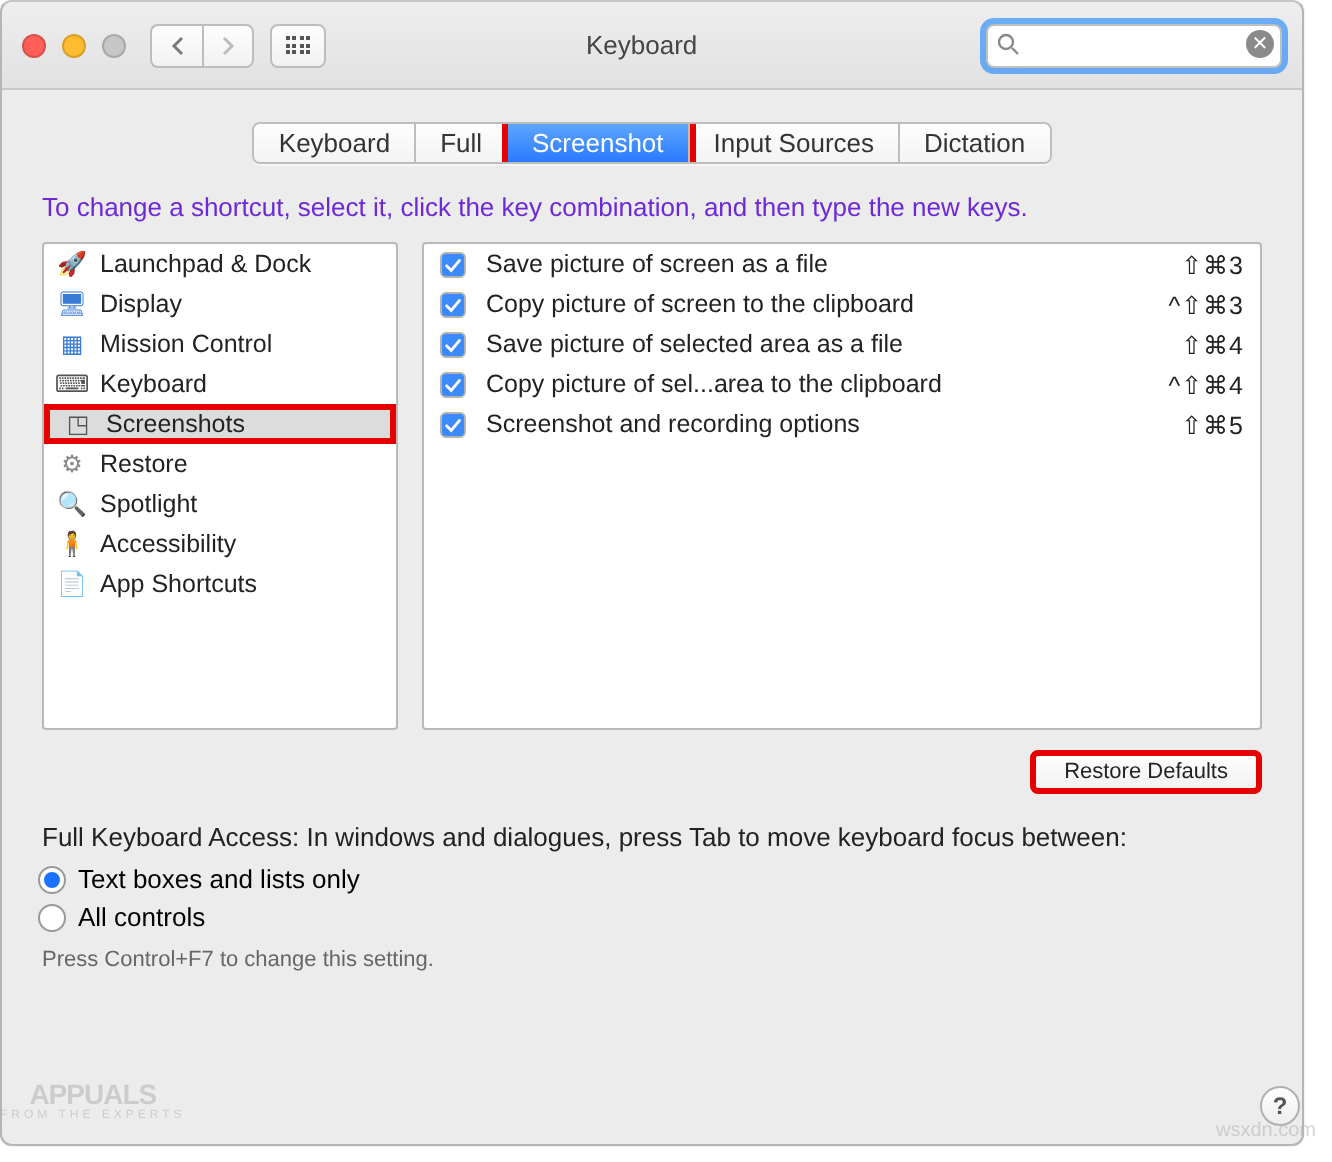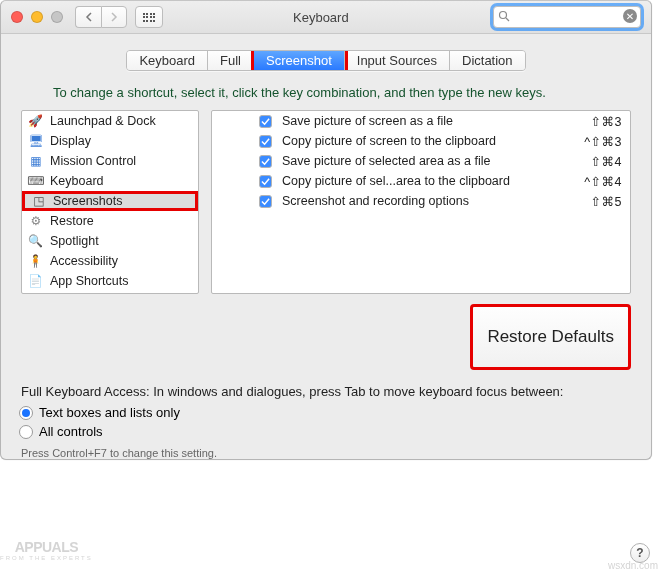--- a/index.html
+++ b/index.html
@@ -14,7 +14,7 @@
   }
   .window {
     width: 652px;
-    height: 460px;
+    height: 573px;
     border: 1px solid #b5b5b5;
     border-top: 1px solid #c5c5c5;
     border-radius: 6px;

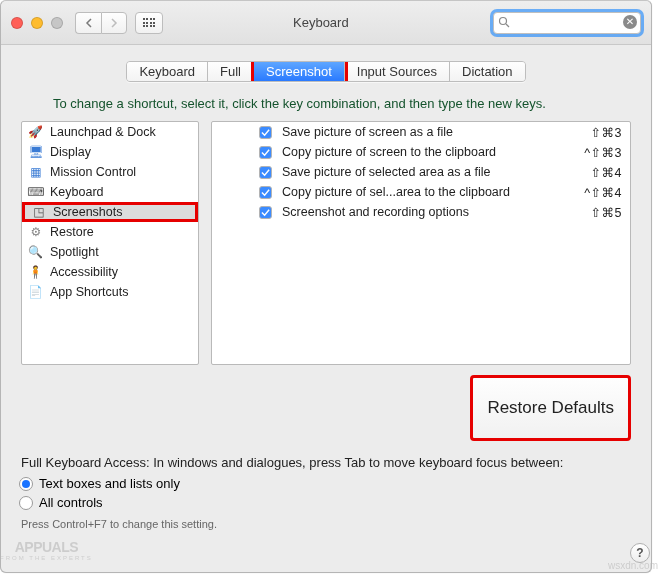--- a/index.html
+++ b/index.html
@@ -71,7 +71,7 @@
   .tabs .t.active { background: linear-gradient(#5ea6ff,#2a7aff); color:#fff; }
   .hl-red { outline: 3px solid #e60000; outline-offset: 0; position:relative; z-index:2; }
 
-  .instr { padding: 4px 20px 10px; color: #14532d; margin-left: 32px; }
+  .instr { padding: 4px 20px 10px; color: #6d28d9; }
 
   .panes { display:flex; gap: 12px; padding: 0 20px; height: 244px; }
   .pane { background:#fff; border:1px solid #b9b9b9; border-radius:2px; overflow:hidden; }

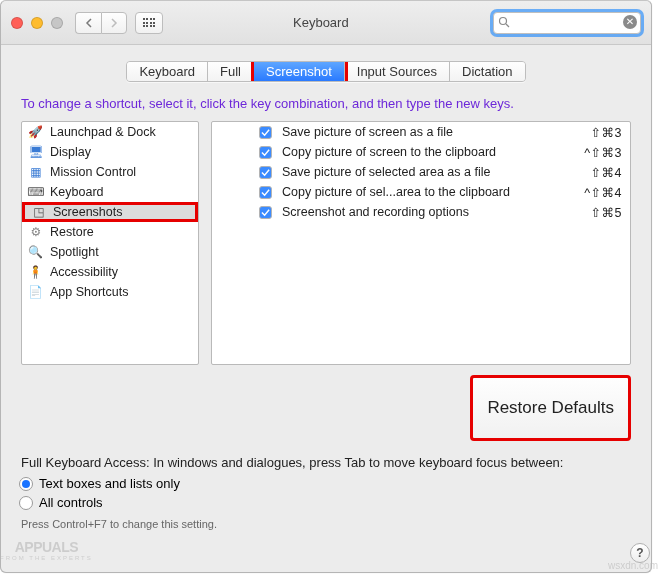--- a/index.html
+++ b/index.html
@@ -76,7 +76,7 @@
   .panes { display:flex; gap: 12px; padding: 0 20px; height: 244px; }
   .pane { background:#fff; border:1px solid #b9b9b9; border-radius:2px; overflow:hidden; }
   .pane.left { width: 178px; }
-  .pane.right { flex:1;padding-left:39px; }
+  .pane.right { flex:1; }
   .cat { display:flex; align-items:center; gap:6px; height:20px; padding: 0 6px; font-size:12.5px; color:#222; white-space:nowrap; }
   .cat.sel { background: #dcdcdc; }
   .cat .ic { width:16px; height:14px; display:flex; align-items:center; justify-content:center; font-size:12px;}

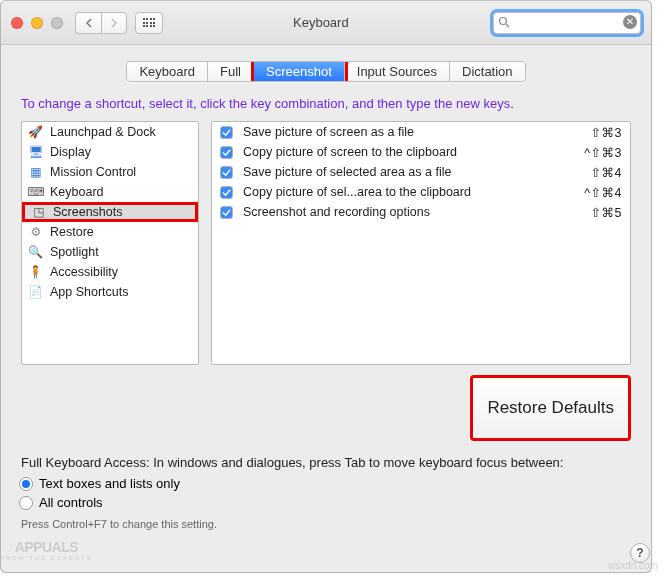--- a/index.html
+++ b/index.html
@@ -90,7 +90,7 @@
   .restorewrap { display:flex; justify-content:flex-end; padding: 10px 20px 0; }
   .macbtn {
     border:1px solid #bdbdbd; border-radius:4px; background:linear-gradient(#fefefe,#f1f1f1);
-    font-size:17px; padding: 20px 14px; color:#222;
+    font-size:11px; padding: 2px 14px; color:#222;
   }
   .fk { padding: 14px 20px 0; color:#222; }
   .radiogrp { padding-left: 18px; padding-top:4px; }

